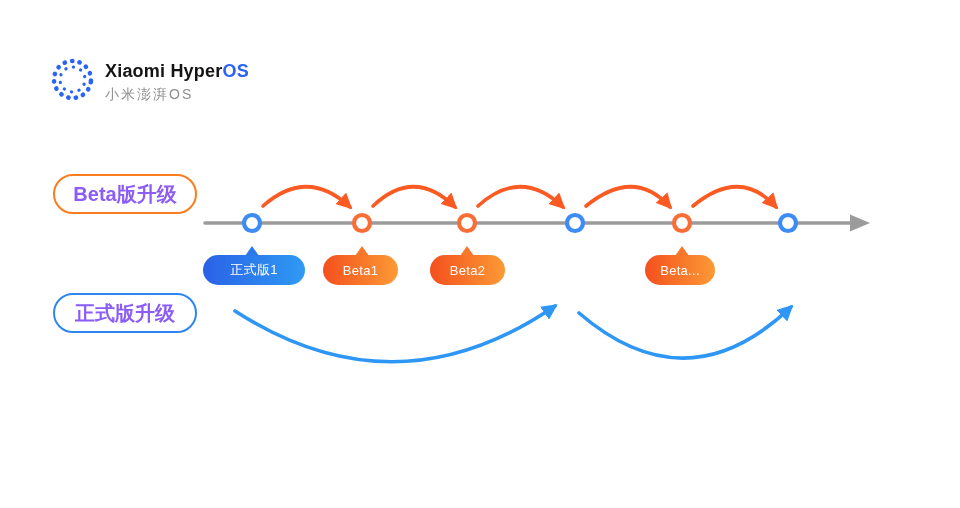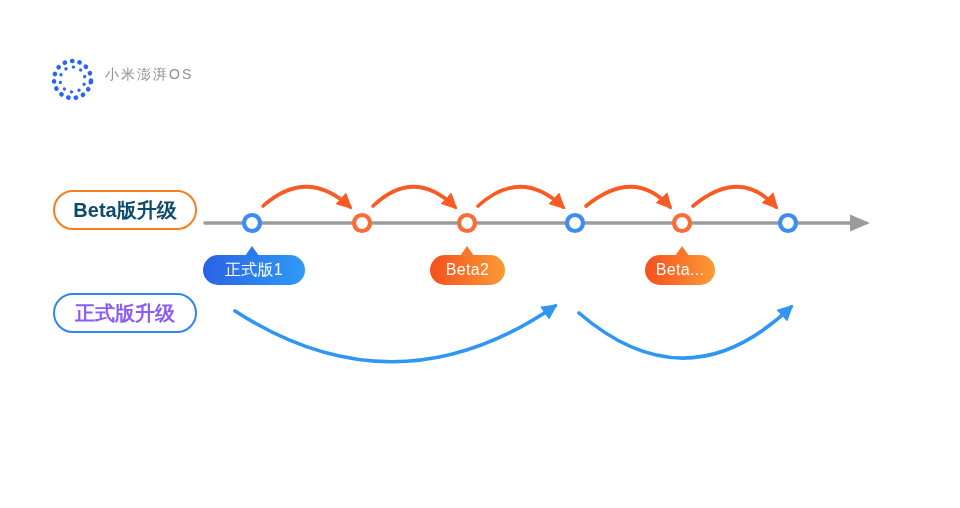--- a/index.html
+++ b/index.html
@@ -108,6 +108,7 @@
       </g>
     </svg>
     <div class="logo-text">
+      <div class="logo-title"><span>Xiaomi Hyper</span><span class="os">OS</span></div>
       <div class="logo-sub">小米澎湃OS</div>
     </div>
   </div>

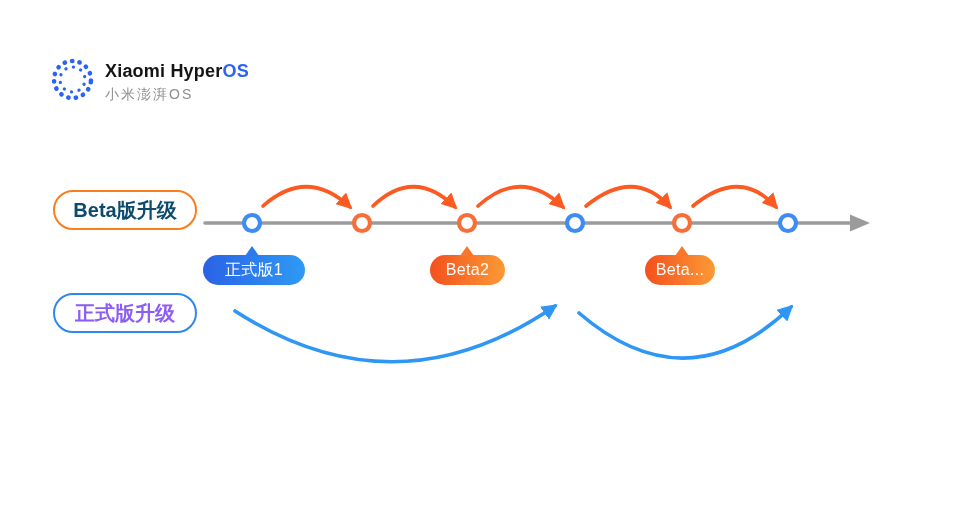--- a/index.html
+++ b/index.html
@@ -36,7 +36,7 @@
     font-weight: 700;
     background: #fff;
   }
-  .legend-pill.beta   { top: 190px; border: 2.5px solid #FA7D1E; color: #0c4a6e; }
+  .legend-pill.beta   { top: 174px; border: 2.5px solid #FA7D1E; color: #8b5cf6; }
   .legend-pill.stable { top: 293px; border: 2.5px solid #2E86F2; color: #8b5cf6; }
 
   

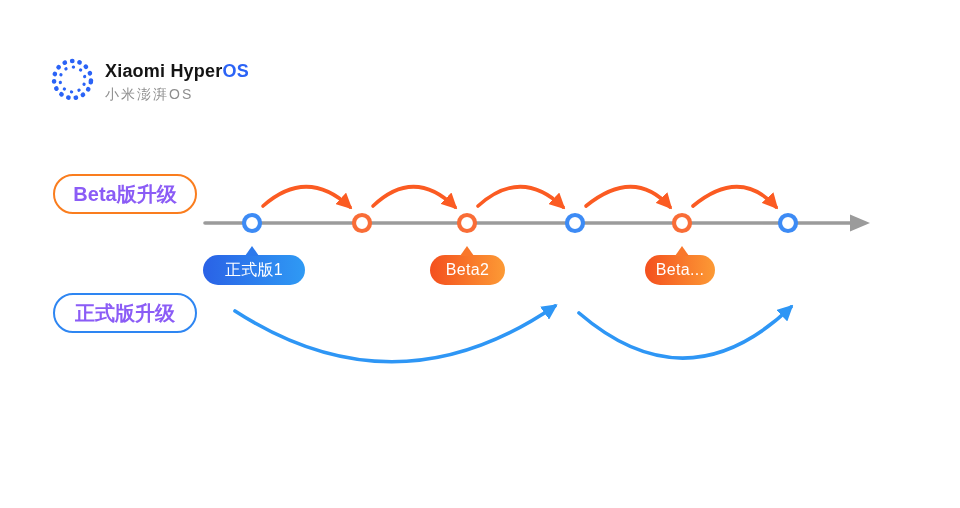--- a/index.html
+++ b/index.html
@@ -52,7 +52,7 @@
     align-items: center;
     justify-content: center;
     color: #ffffff;
-    font-size: 16px;
+    font-size: 13px;
     font-weight: 500;
     letter-spacing: 0.3px;
   }

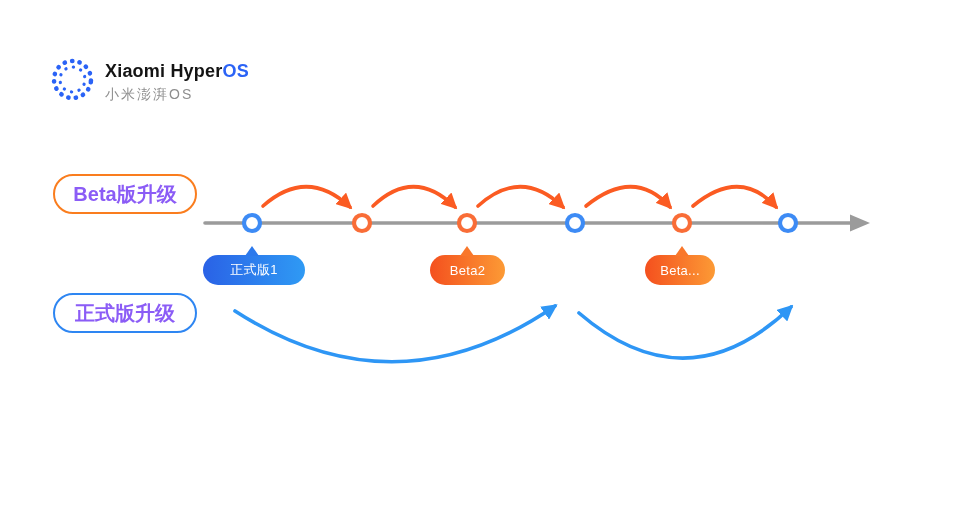--- a/index.html
+++ b/index.html
@@ -156,6 +156,10 @@
     <span class="pointer"></span>
     <span>正式版1</span>
   </div>
+  <div class="vpill beta p1">
+    <span class="pointer"></span>
+    <span>Beta1</span>
+  </div>
   <div class="vpill beta p2">
     <span class="pointer"></span>
     <span>Beta2</span>

